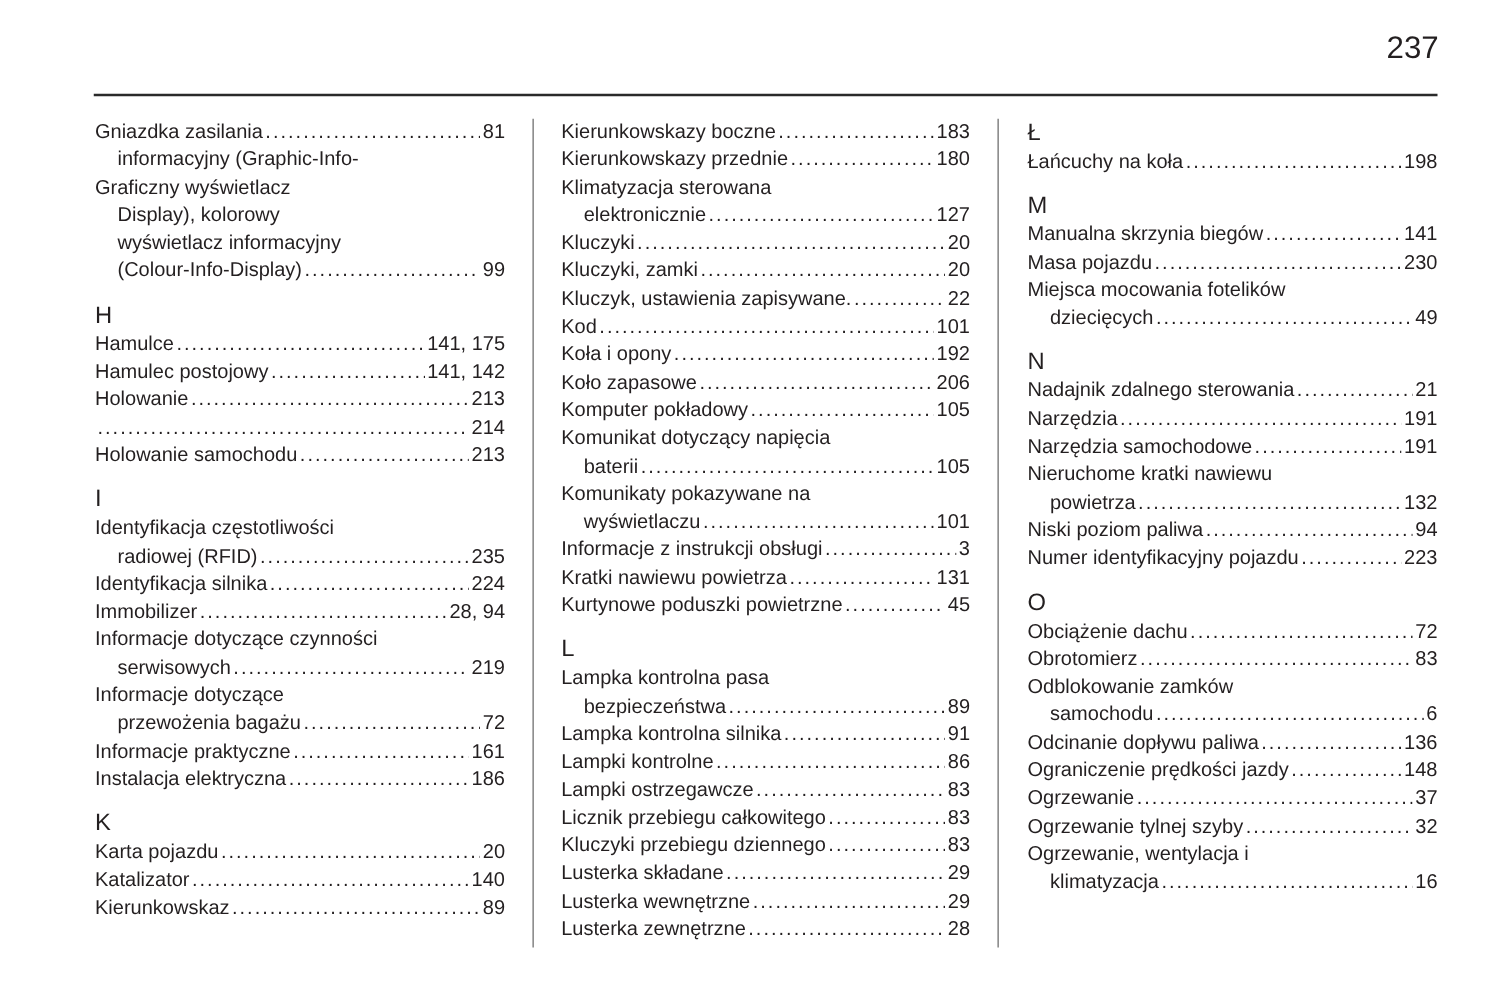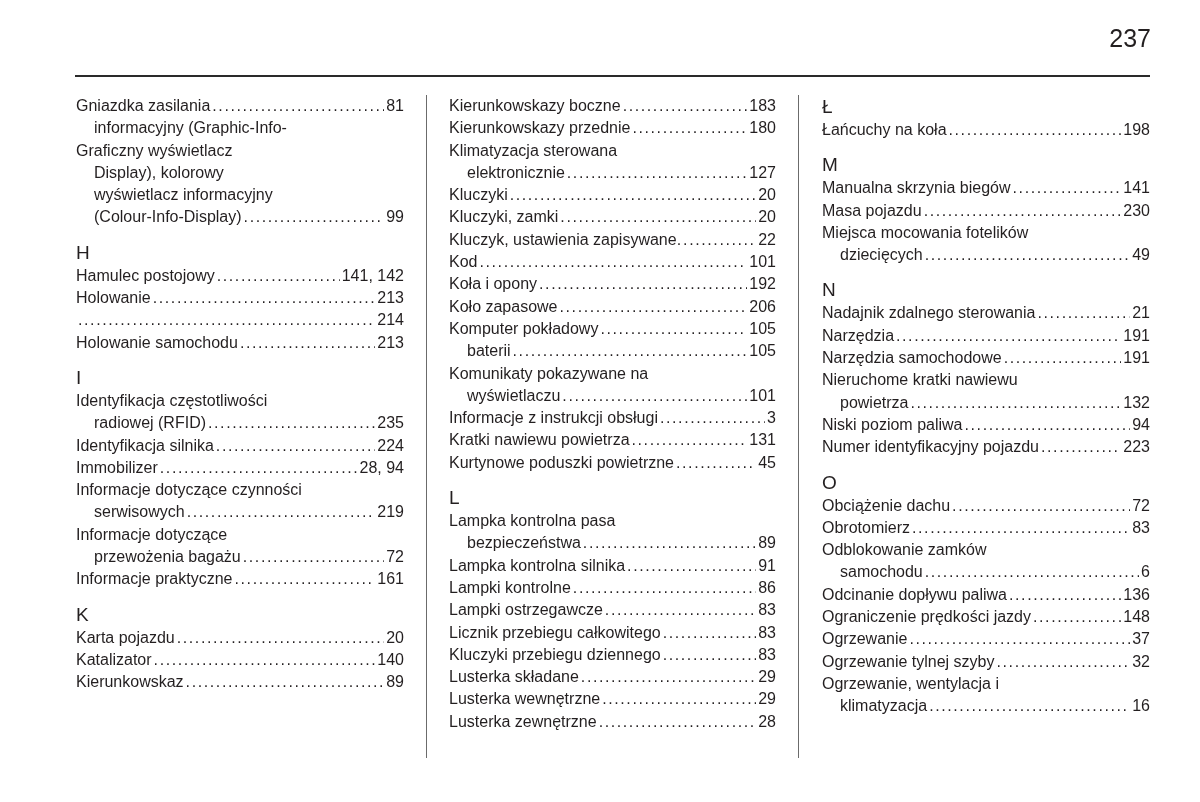--- a/index.html
+++ b/index.html
@@ -63,6 +63,13 @@
       <div class="letter">H</div>
       <div class="entry">
         <div class="line">
+          <span class="txt">Hamulce</span>
+          <span class="dots"></span>
+          <span class="pg">141, 175</span>
+        </div>
+      </div>
+      <div class="entry">
+        <div class="line">
           <span class="txt">Hamulec postojowy</span>
           <span class="dots"></span>
           <span class="pg">141, 142</span>

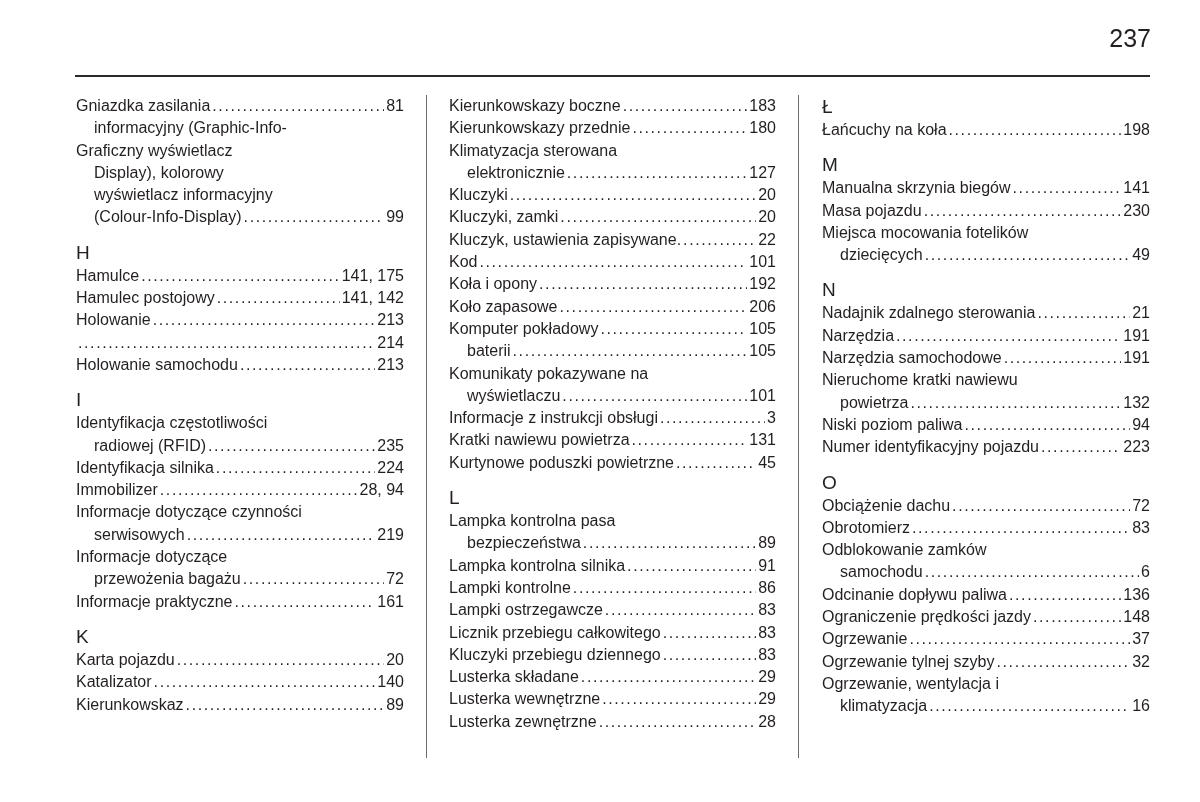--- a/index.html
+++ b/index.html
@@ -252,6 +252,9 @@
         </div>
       </div>
       <div class="entry">
+        <div class="line">
+          <span class="txt">Komunikat dotyczący napięcia</span>
+        </div>
         <div class="line indent">
           <span class="txt">baterii</span>
           <span class="dots"></span>

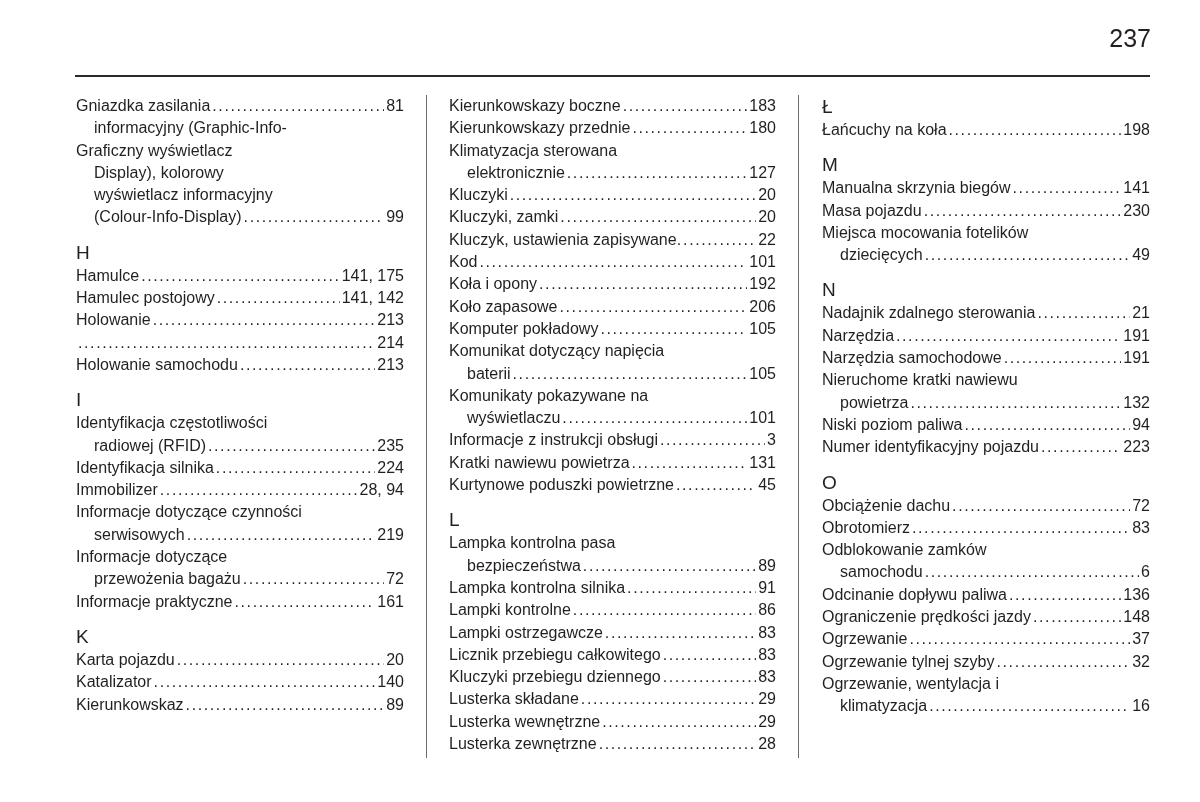--- a/index.html
+++ b/index.html
@@ -149,6 +149,13 @@
           <span class="pg">161</span>
         </div>
       </div>
+      <div class="entry">
+        <div class="line">
+          <span class="txt">Instalacja elektryczna</span>
+          <span class="dots"></span>
+          <span class="pg">186</span>
+        </div>
+      </div>
     </div>
     <div class="group">
       <div class="letter">K</div>

